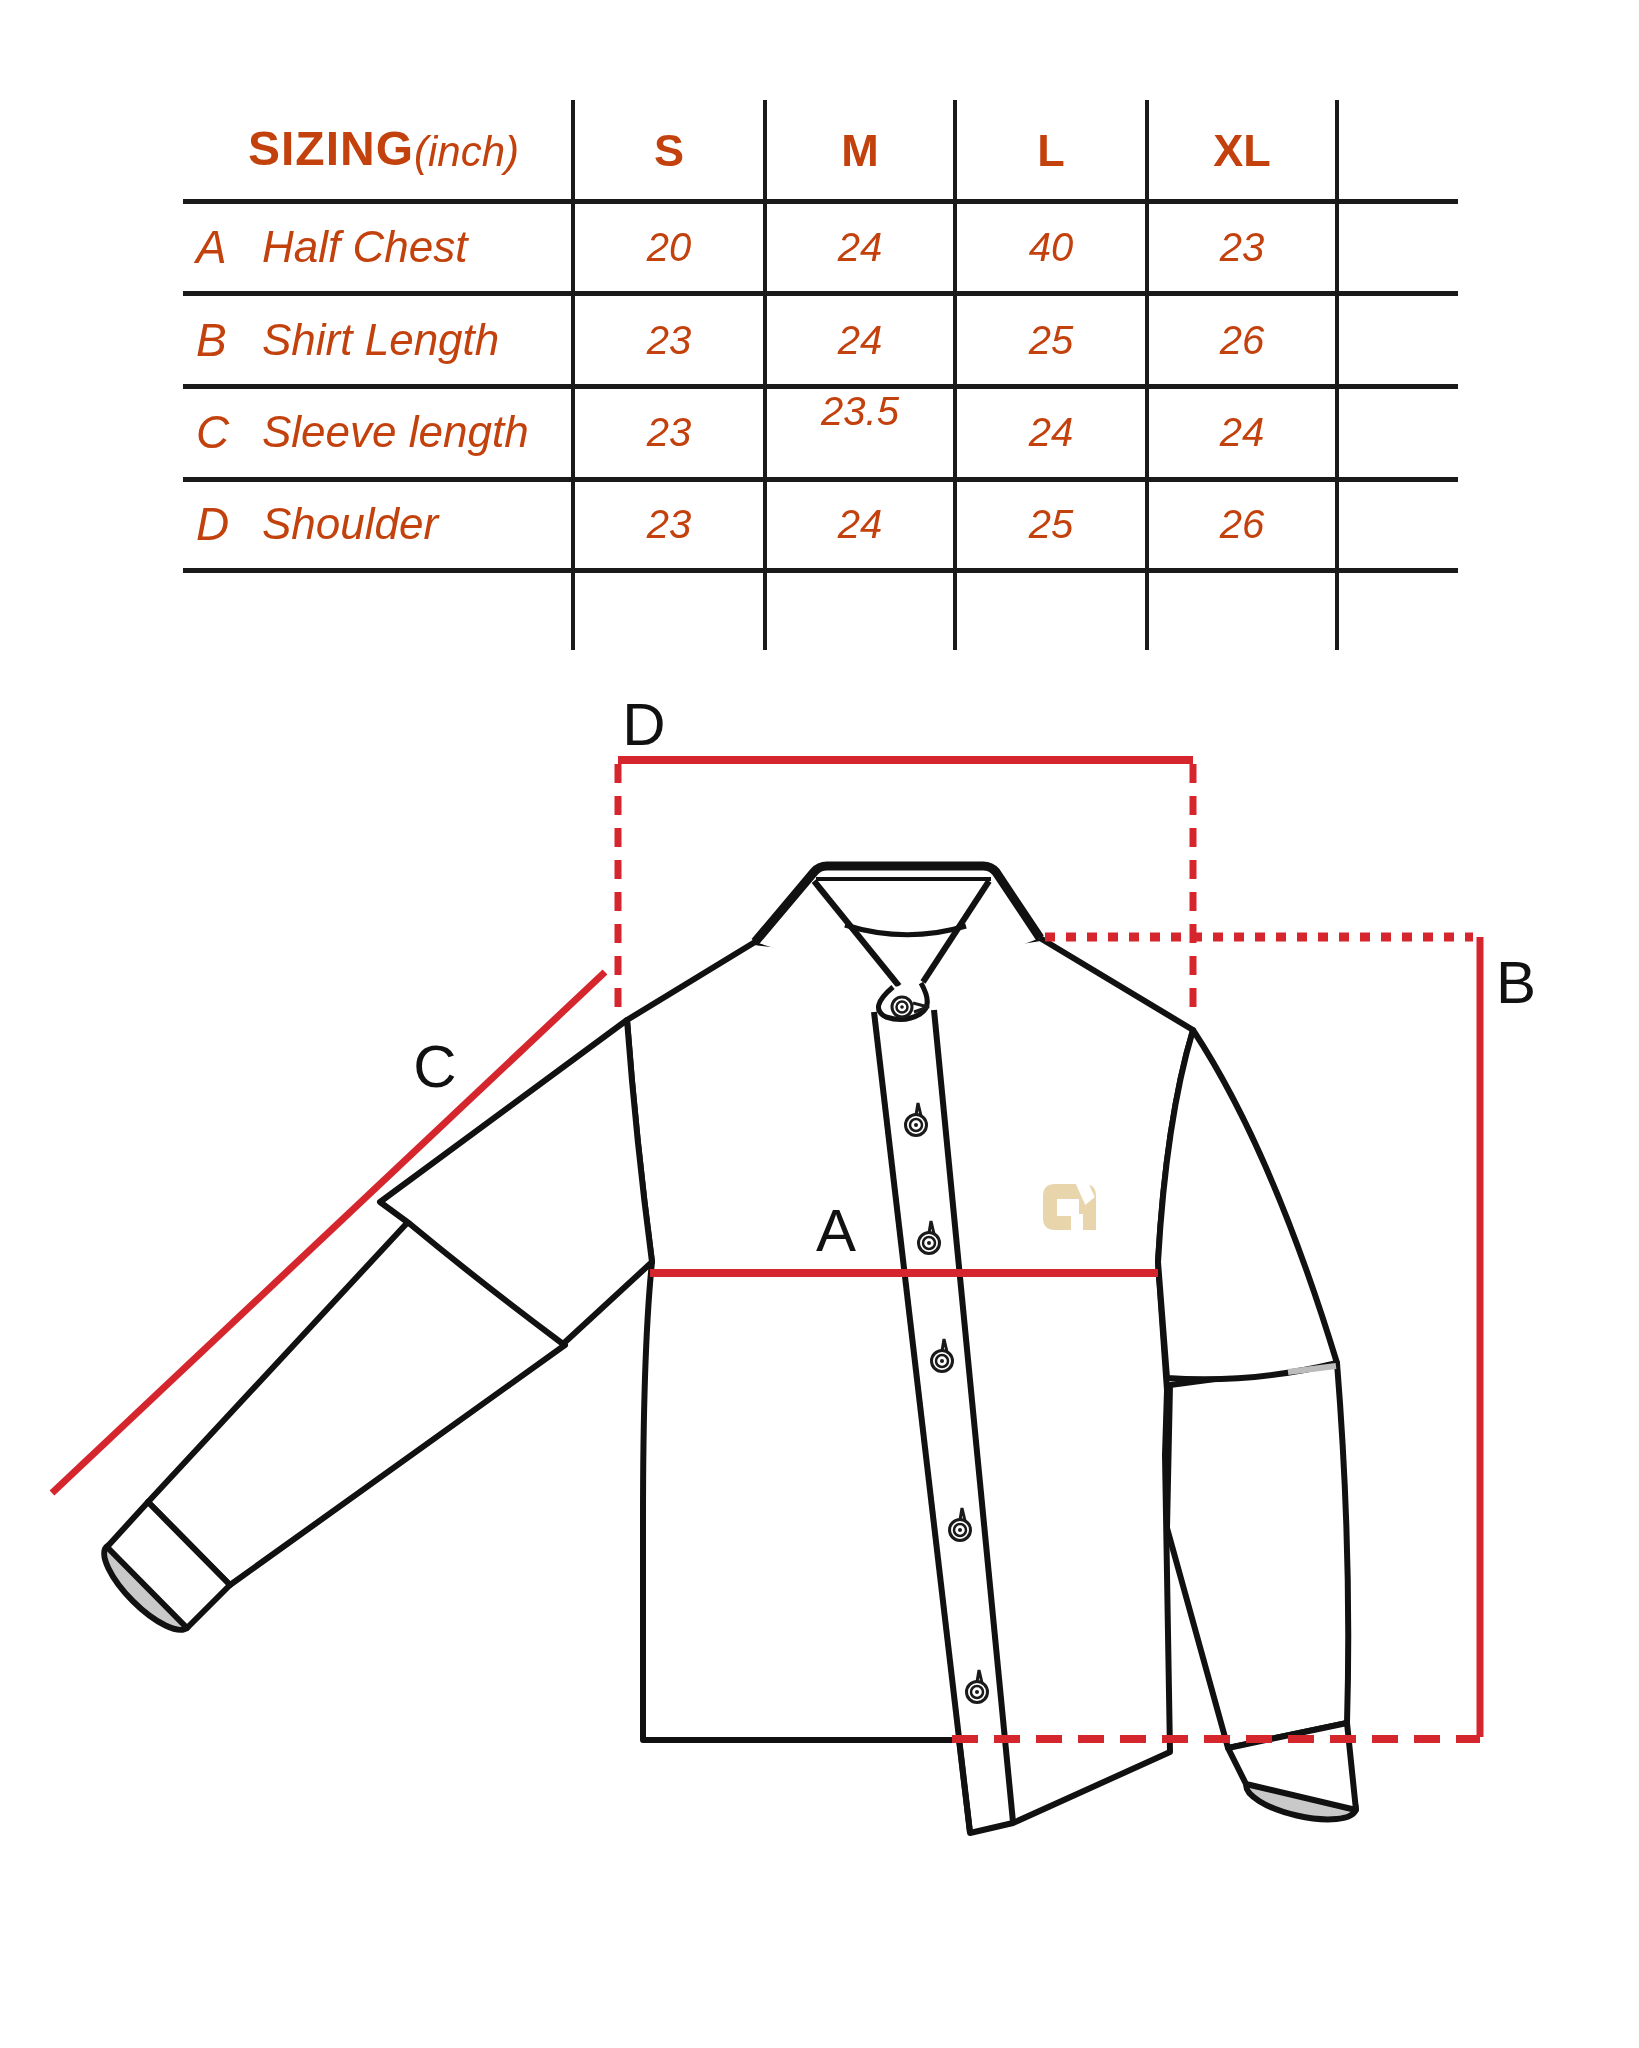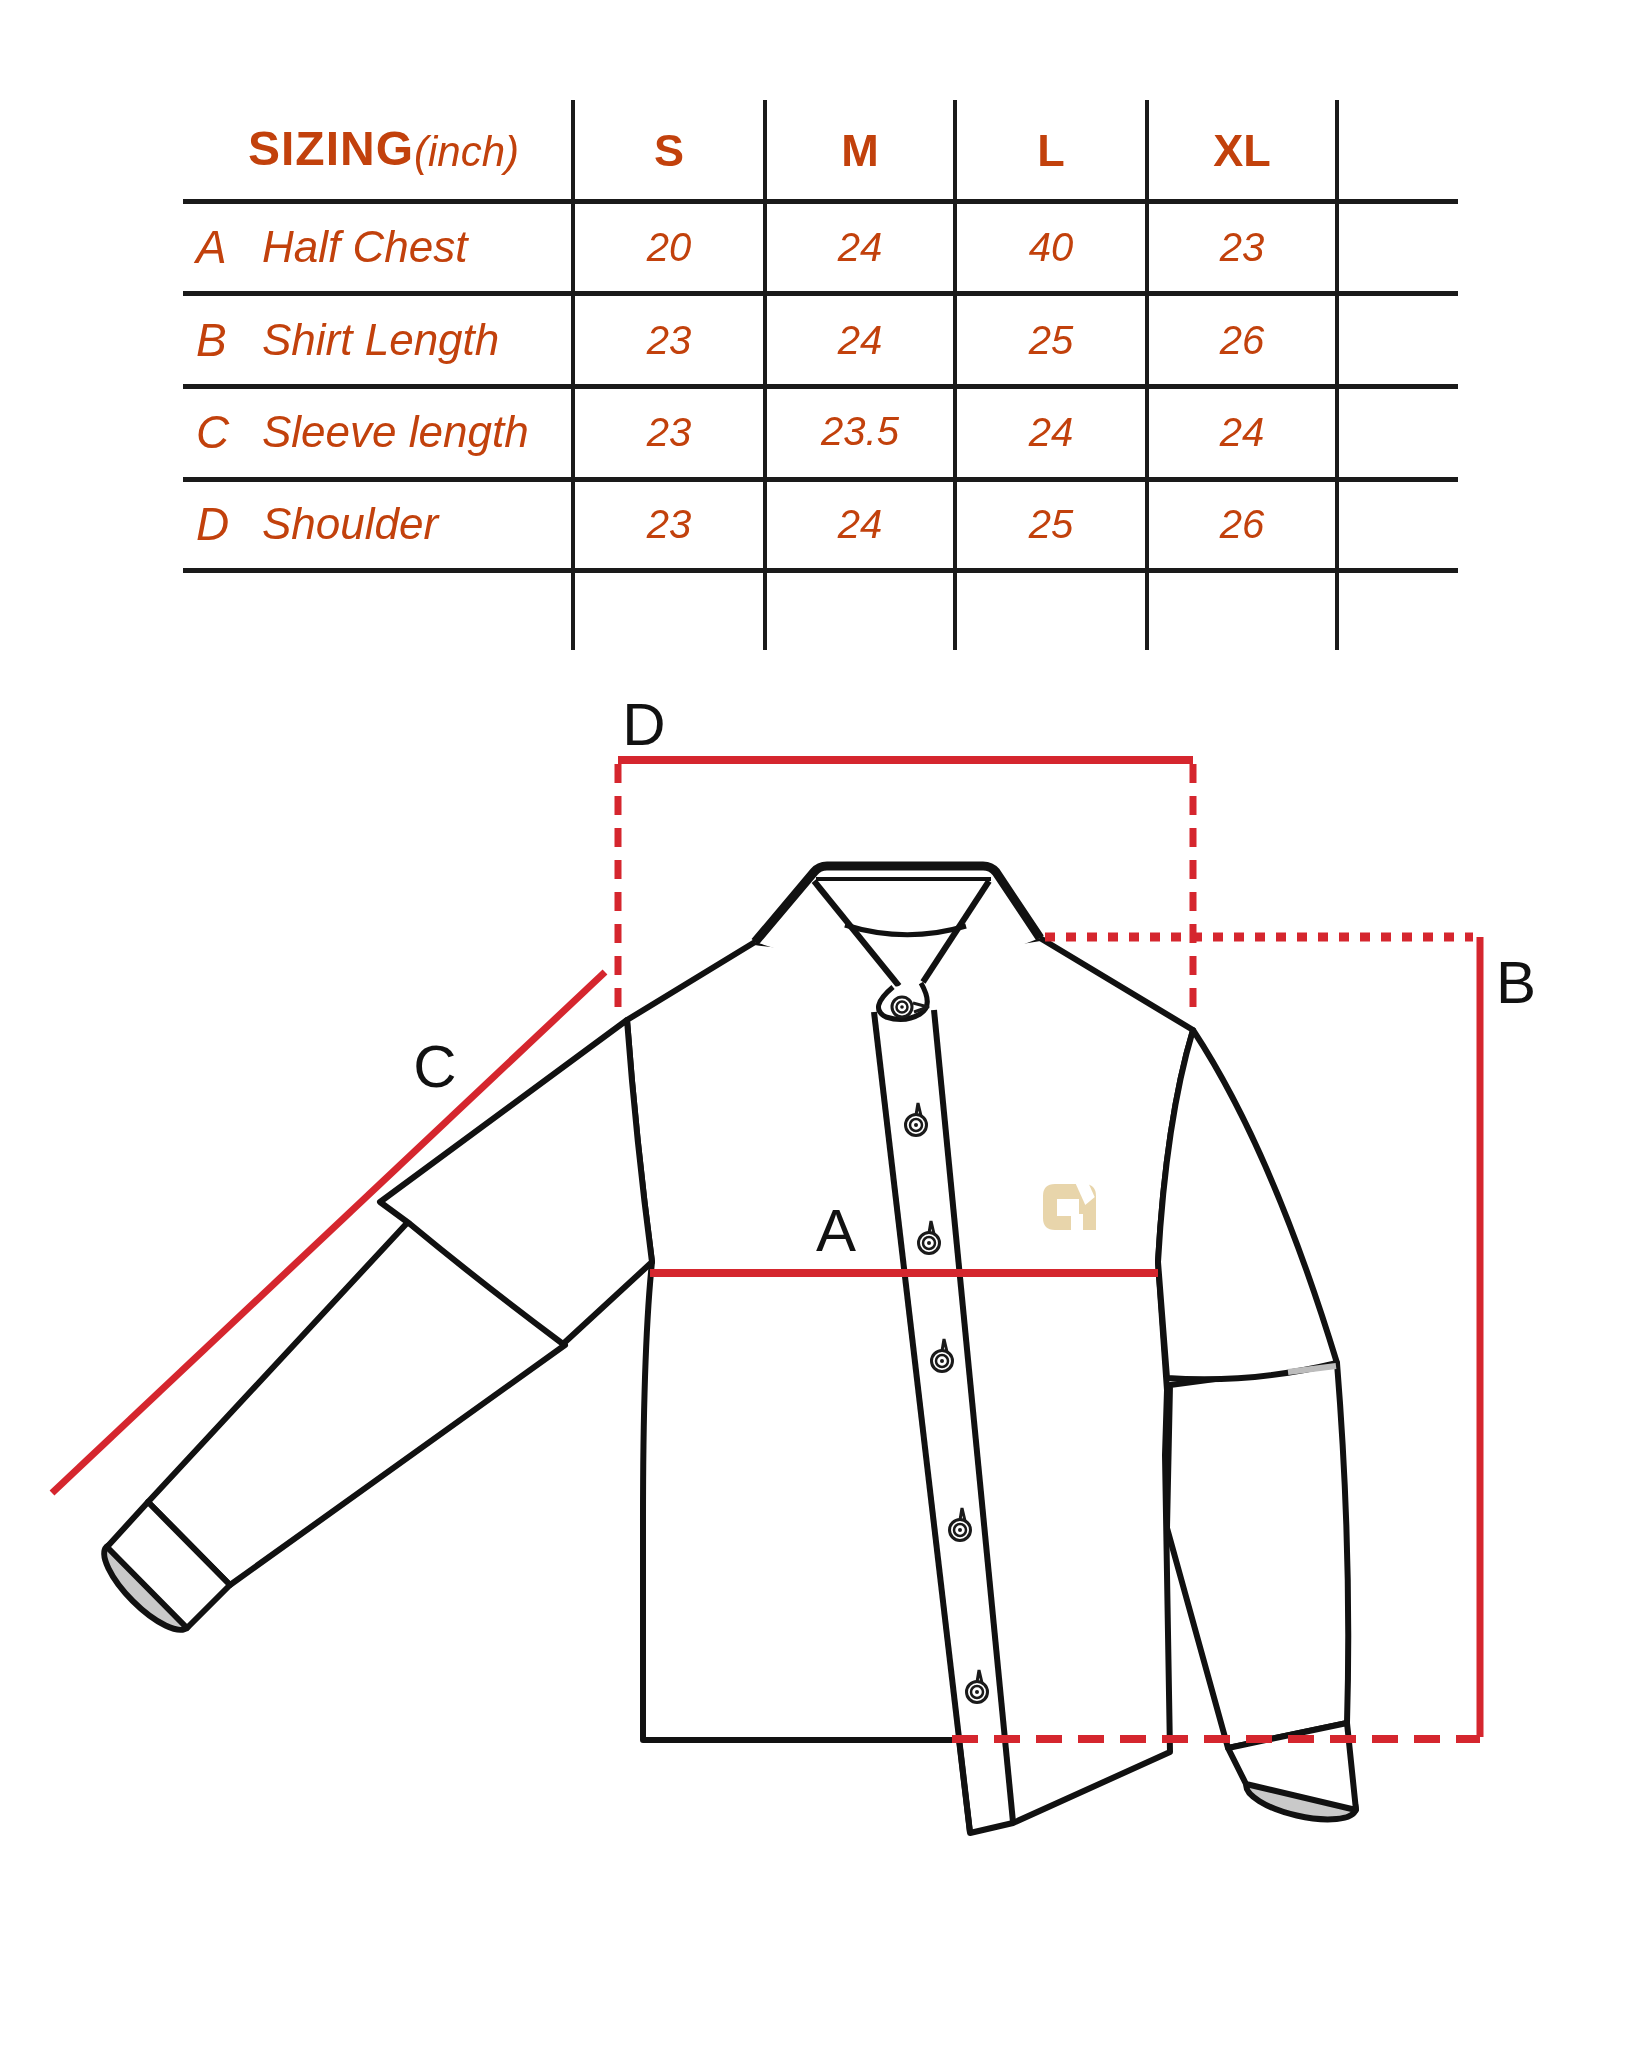--- a/index.html
+++ b/index.html
@@ -62,7 +62,7 @@
     <div class="cell t-rowkey" style="left:196px;top:404px;">C</div>
     <div class="cell t-rowlabel" style="left:262px;top:404px;">Sleeve length</div>
     <div class="cell t-val" style="left:589px;top:404px;">23</div>
-    <div class="cell t-val" style="left:780px;top:403px;">23.5</div>
+    <div class="cell t-val" style="left:780px;top:383px;">23.5</div>
     <div class="cell t-val" style="left:971px;top:404px;">24</div>
     <div class="cell t-val" style="left:1162px;top:404px;">24</div>
 

